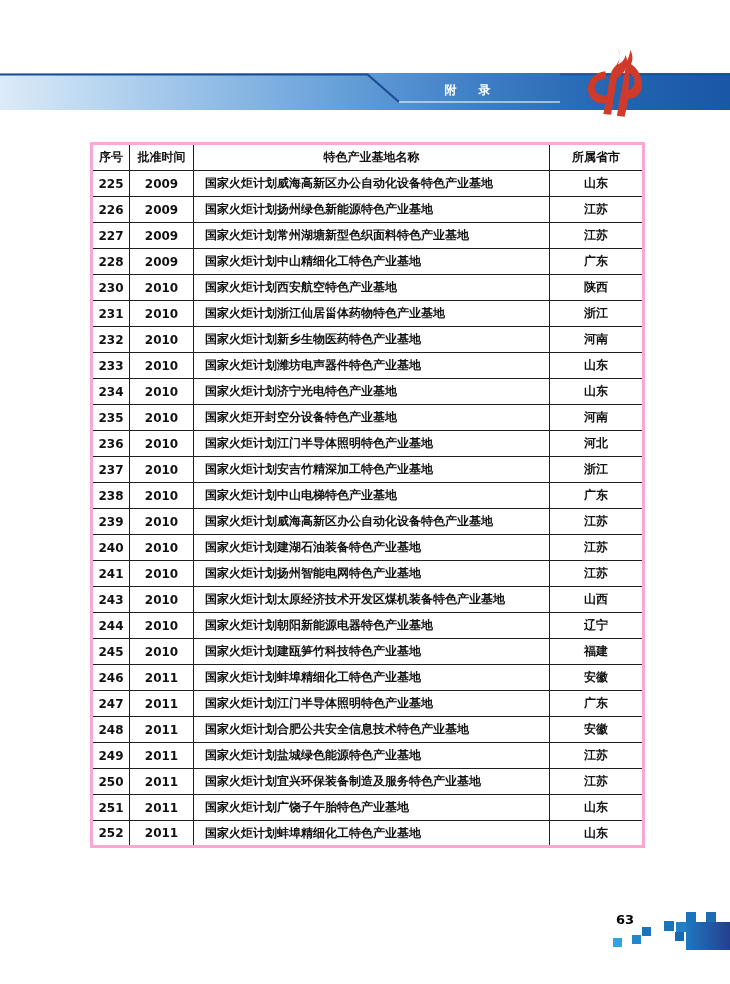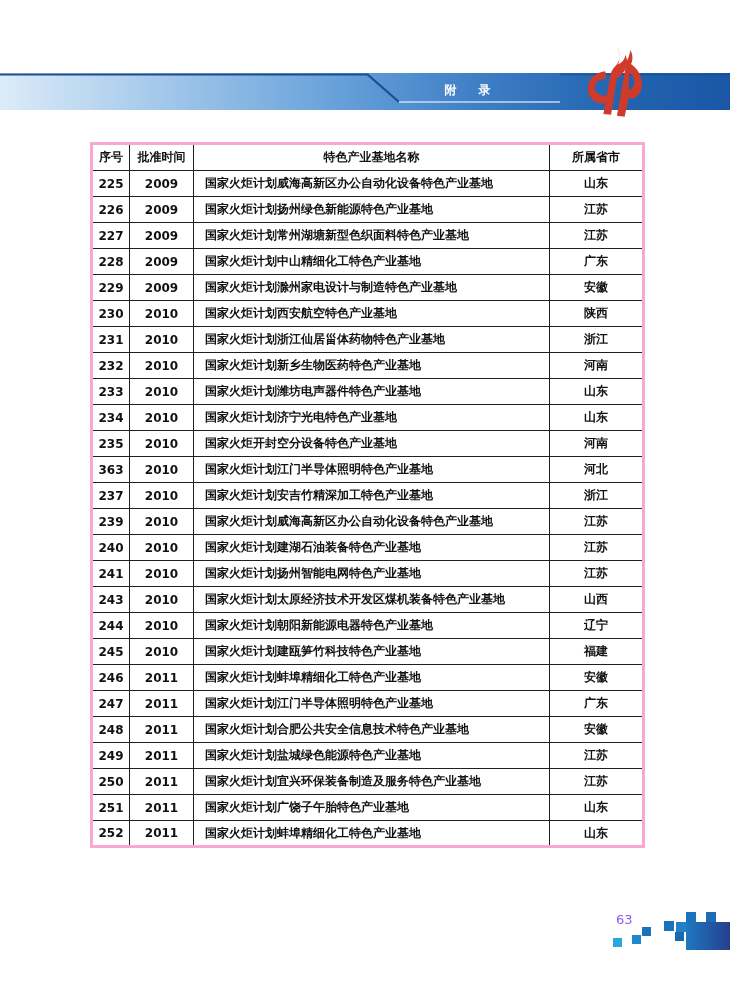--- a/index.html
+++ b/index.html
@@ -119,12 +119,6 @@
           <td>广东</td>
         </tr>
         <tr>
-          <td>229</td>
-          <td>2009</td>
-          <td class="name">国家火炬计划滁州家电设计与制造特色产业基地</td>
-          <td>安徽</td>
-        </tr>
-        <tr>
           <td>230</td>
           <td>2010</td>
           <td class="name">国家火炬计划西安航空特色产业基地</td>

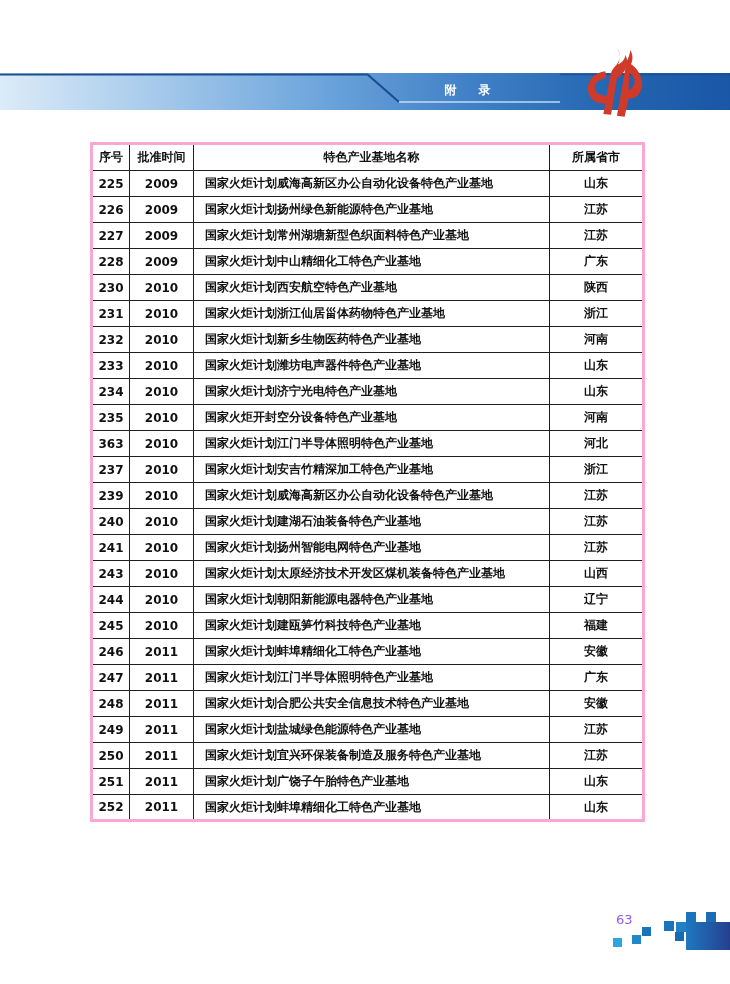--- a/index.html
+++ b/index.html
@@ -155,7 +155,7 @@
           <td>河南</td>
         </tr>
         <tr>
-          <td>363</td>
+          <td>236</td>
           <td>2010</td>
           <td class="name">国家火炬计划江门半导体照明特色产业基地</td>
           <td>河北</td>

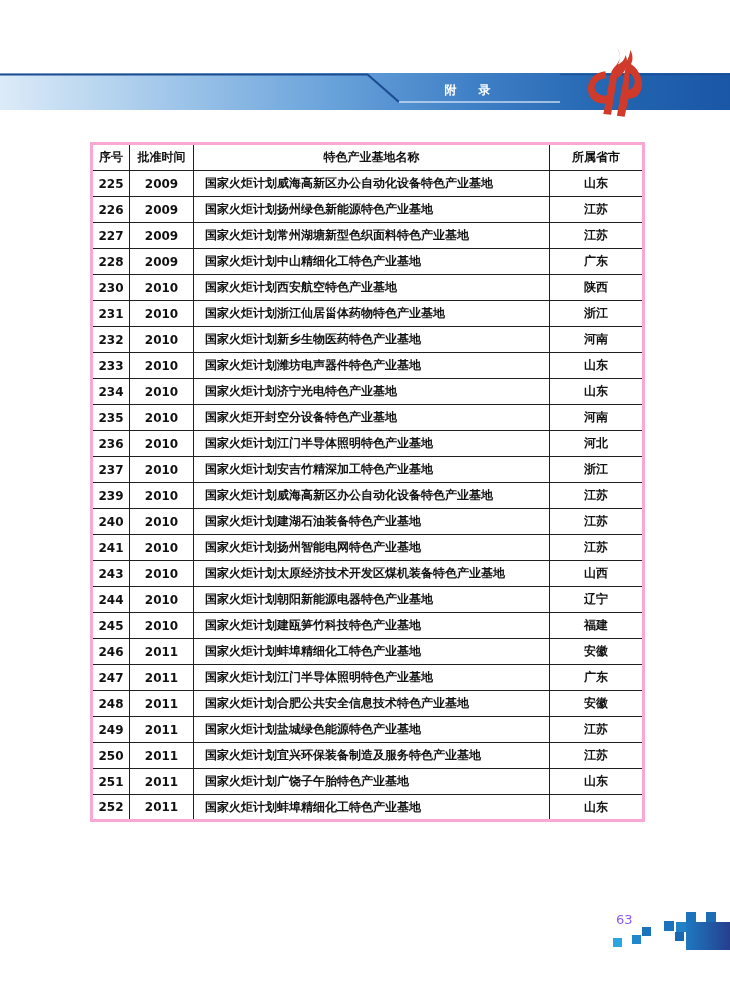--- a/index.html
+++ b/index.html
@@ -167,6 +167,12 @@
           <td>浙江</td>
         </tr>
         <tr>
+          <td>238</td>
+          <td>2010</td>
+          <td class="name">国家火炬计划中山电梯特色产业基地</td>
+          <td>广东</td>
+        </tr>
+        <tr>
           <td>239</td>
           <td>2010</td>
           <td class="name">国家火炬计划威海高新区办公自动化设备特色产业基地</td>

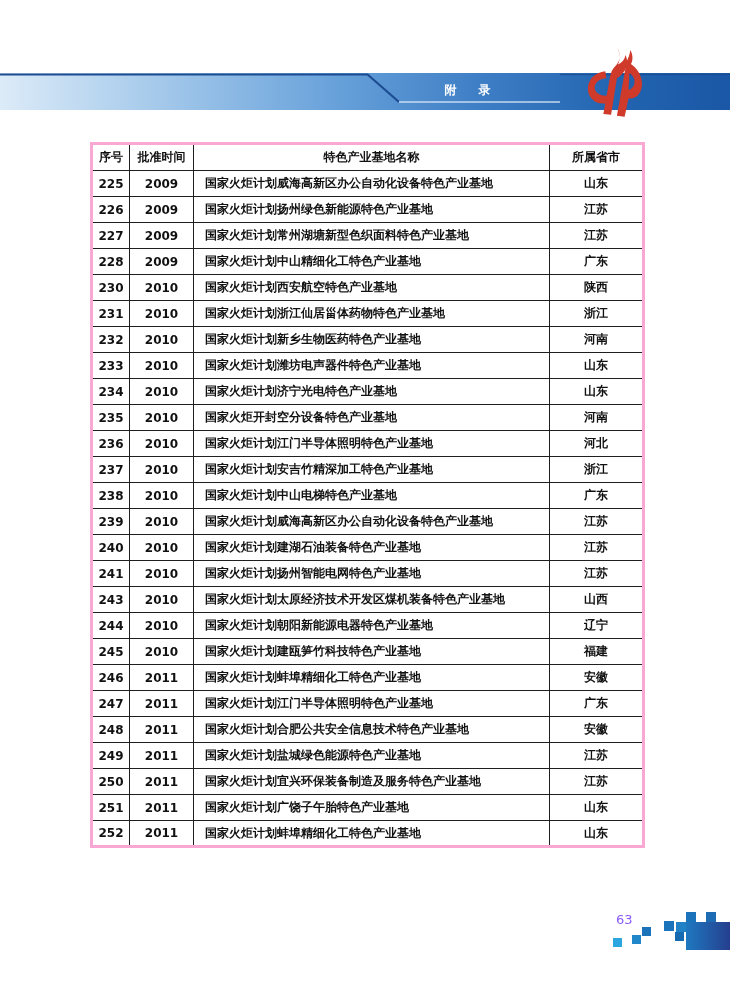--- a/index.html
+++ b/index.html
@@ -41,7 +41,7 @@
 
   
   .page-number { position:absolute; left:616px; top:912px; font-size:13px;
-                 color:#8b5cf6; font-weight:400; }
+                 color:#000000; font-weight:700; }
   .px { position:absolute; }
   .px-big { position:absolute; left:686px; top:922px; width:44px; height:28px;
             background:linear-gradient(90deg,#1e78c0,#253f8e); }

